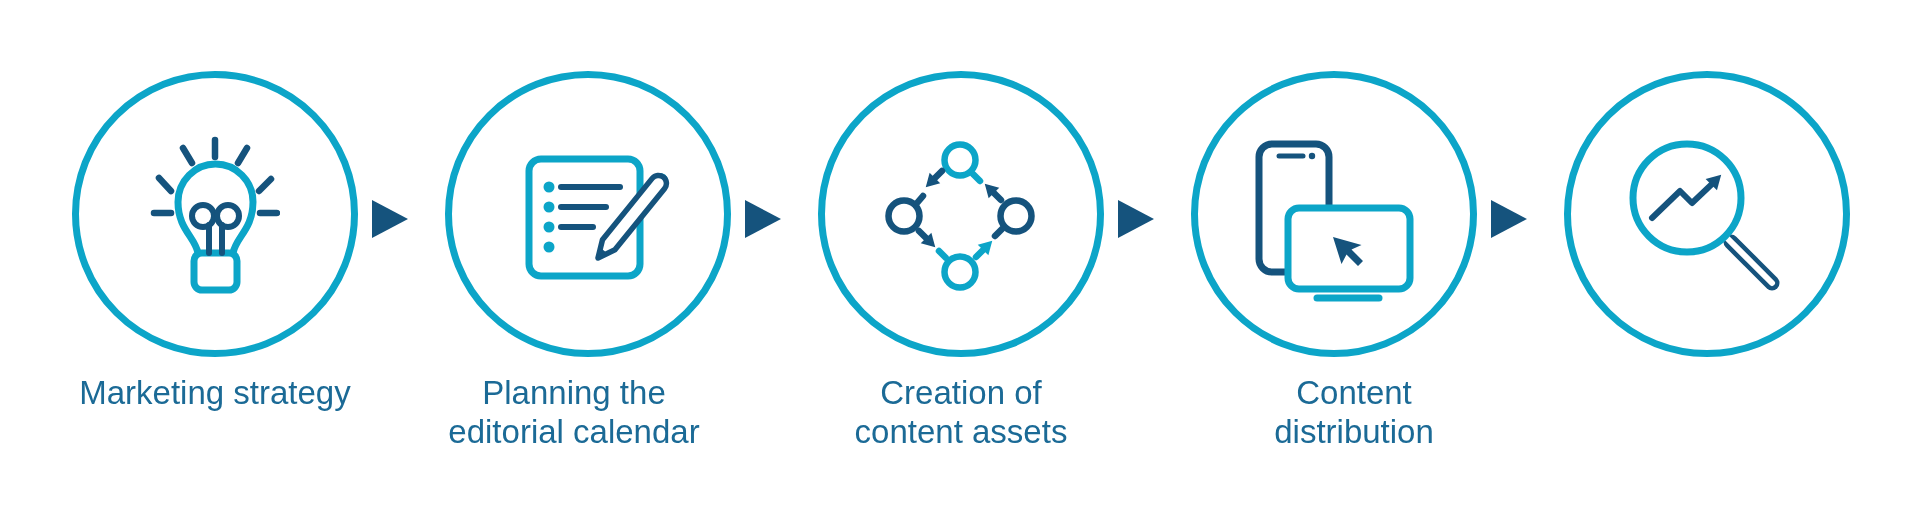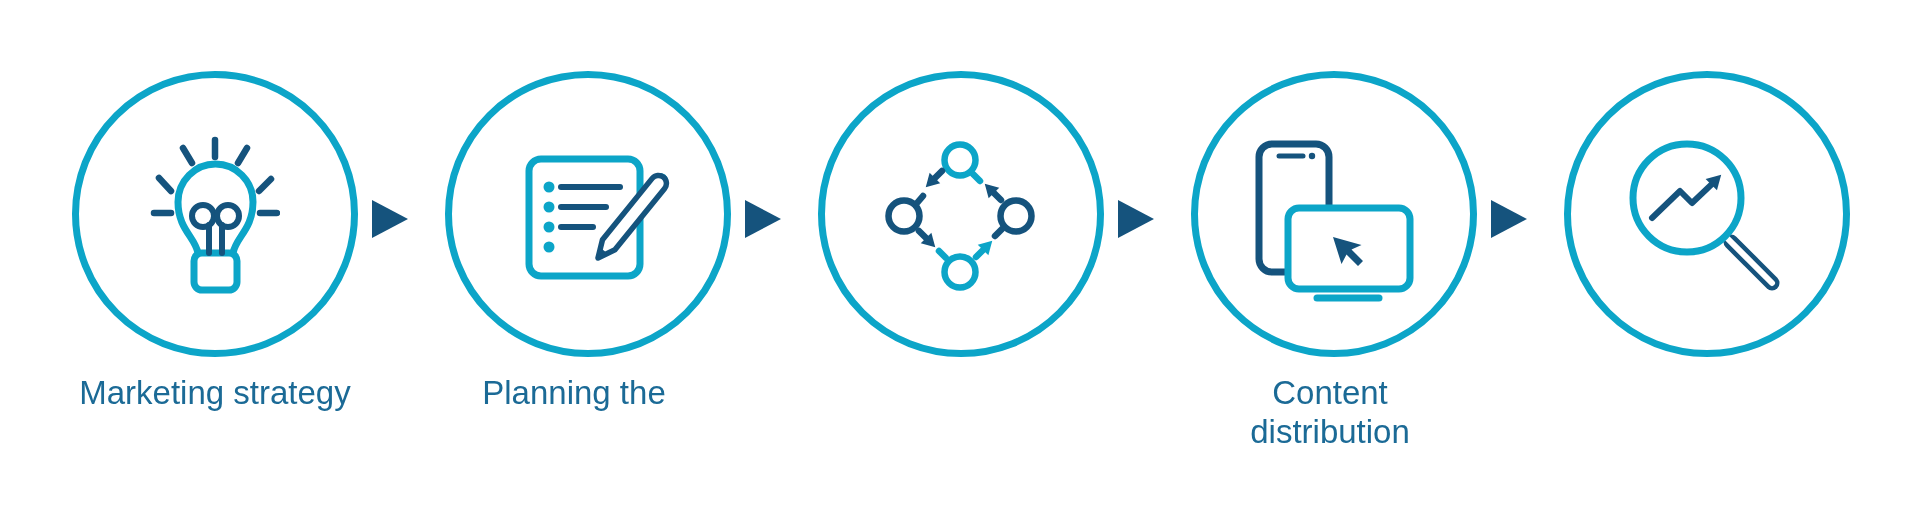--- a/index.html
+++ b/index.html
@@ -165,6 +165,7 @@
     <div>Planning the</div>
   </div>
   <div class="label" style="left:774px">
+    <div>Creation of</div>
   </div>
   <div class="label" style="left:1143px">
     <div>Content</div>

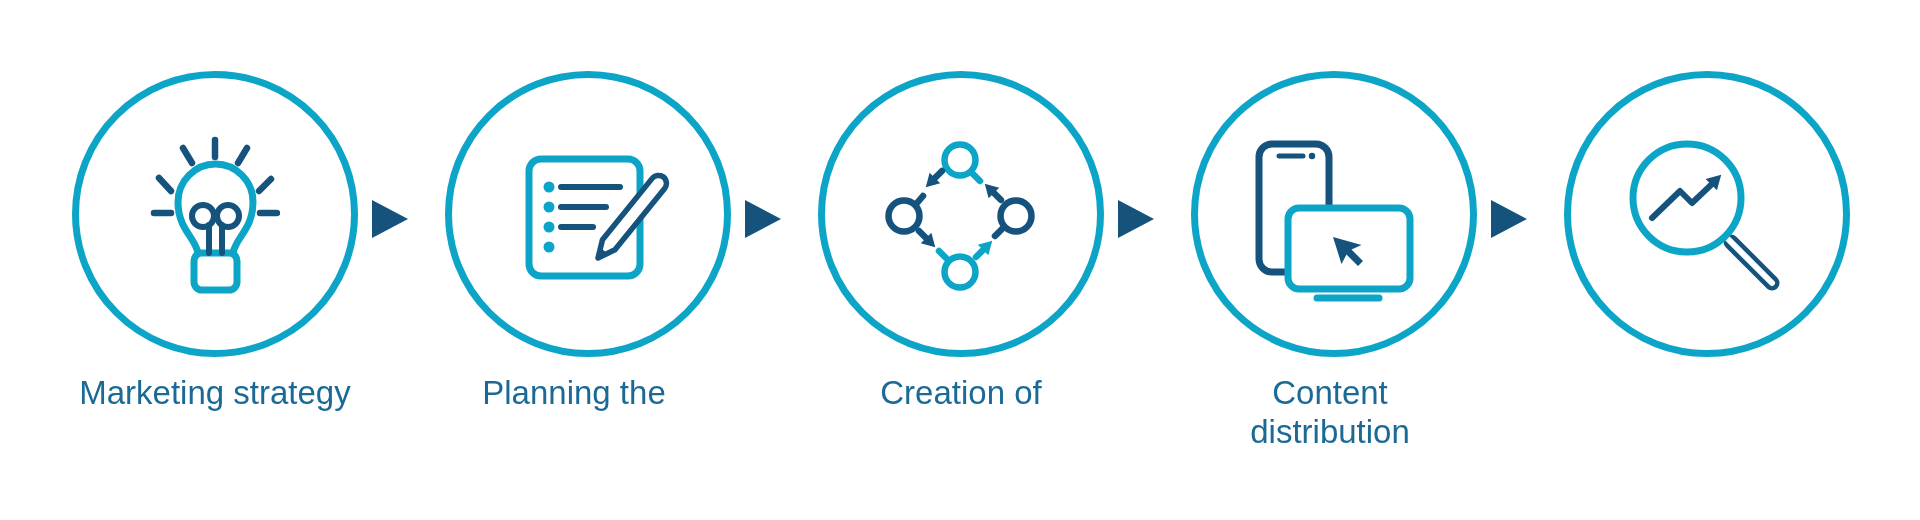--- a/index.html
+++ b/index.html
@@ -167,7 +167,7 @@
   <div class="label" style="left:774px">
     <div>Creation of</div>
   </div>
-  <div class="label" style="left:1143px">
+  <div class="label" style="left:1167px">
     <div>Content</div>
     <div>distribution</div>
   </div>

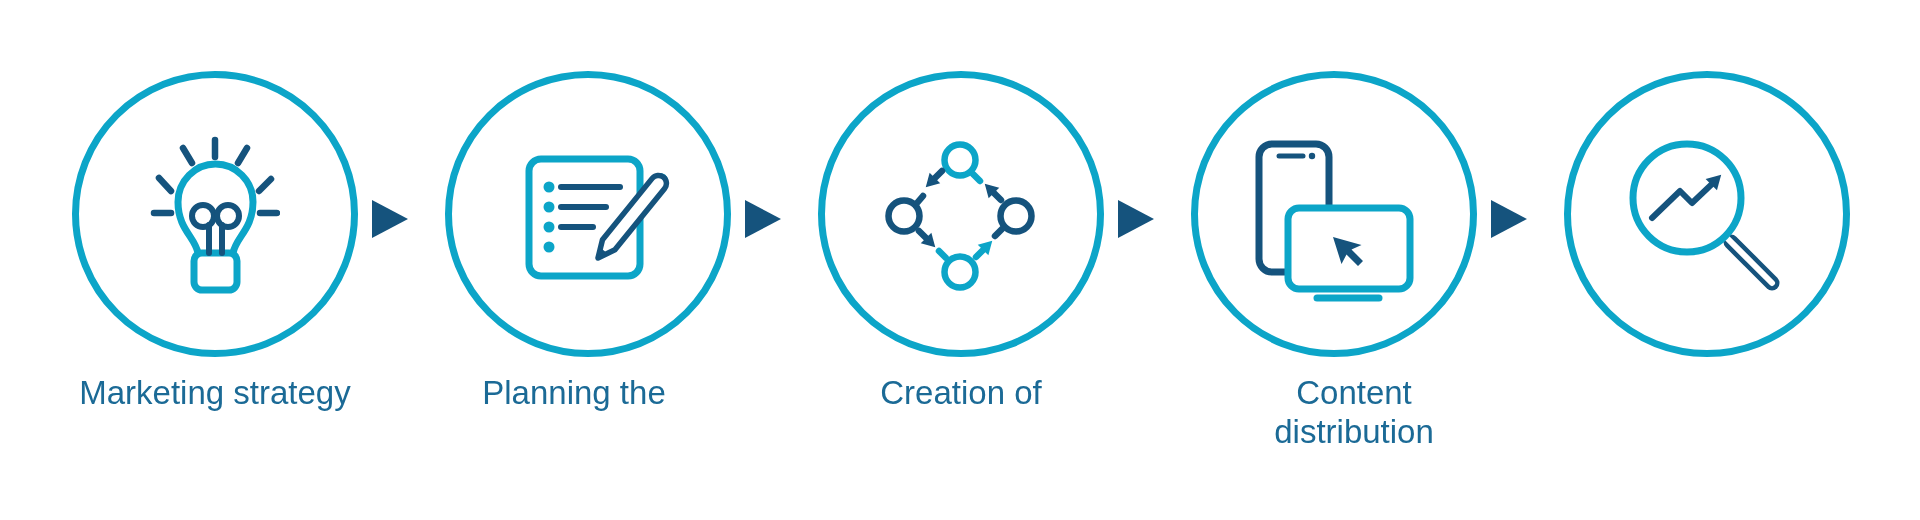--- a/index.html
+++ b/index.html
@@ -163,6 +163,7 @@
   </div>
   <div class="label" style="left:387px">
     <div>Planning the</div>
+    <div>editorial calendar</div>
   </div>
   <div class="label" style="left:774px">
     <div>Creation of</div>

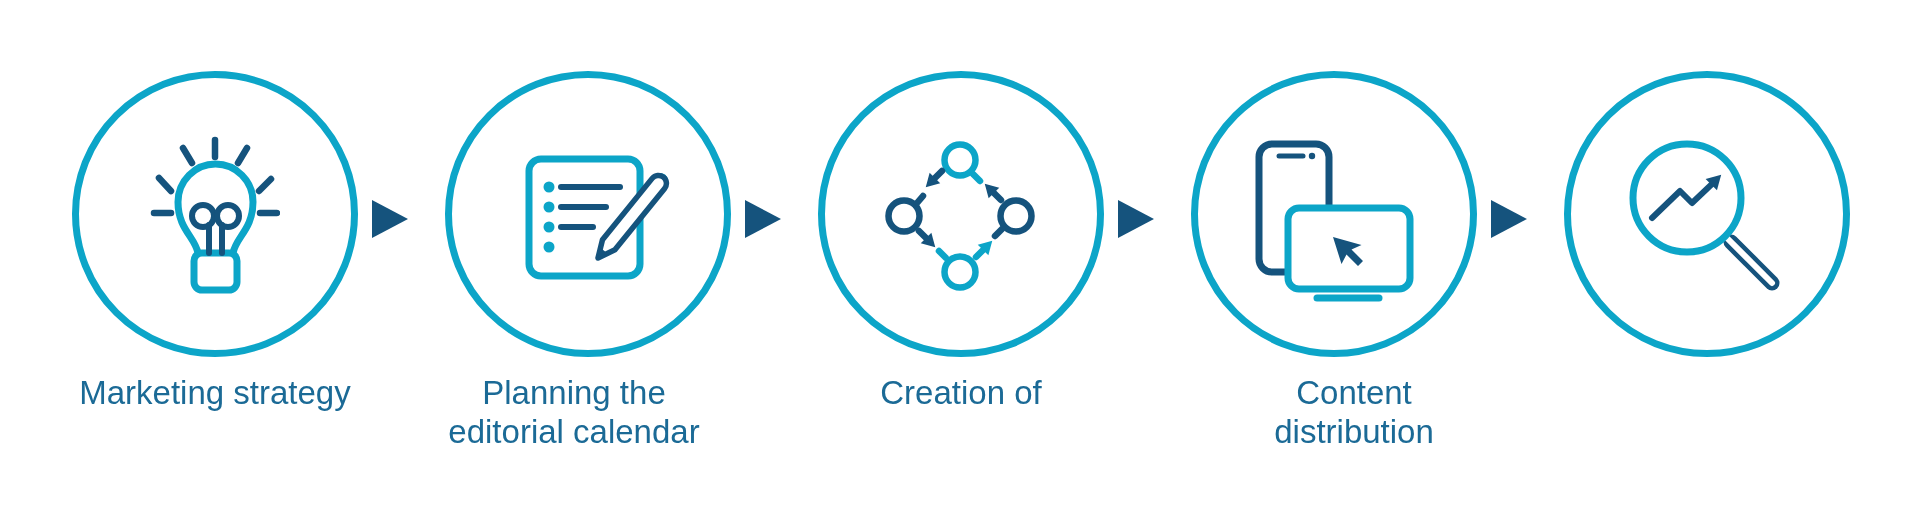--- a/index.html
+++ b/index.html
@@ -167,6 +167,7 @@
   </div>
   <div class="label" style="left:774px">
     <div>Creation of</div>
+    <div>content assets</div>
   </div>
   <div class="label" style="left:1167px">
     <div>Content</div>

